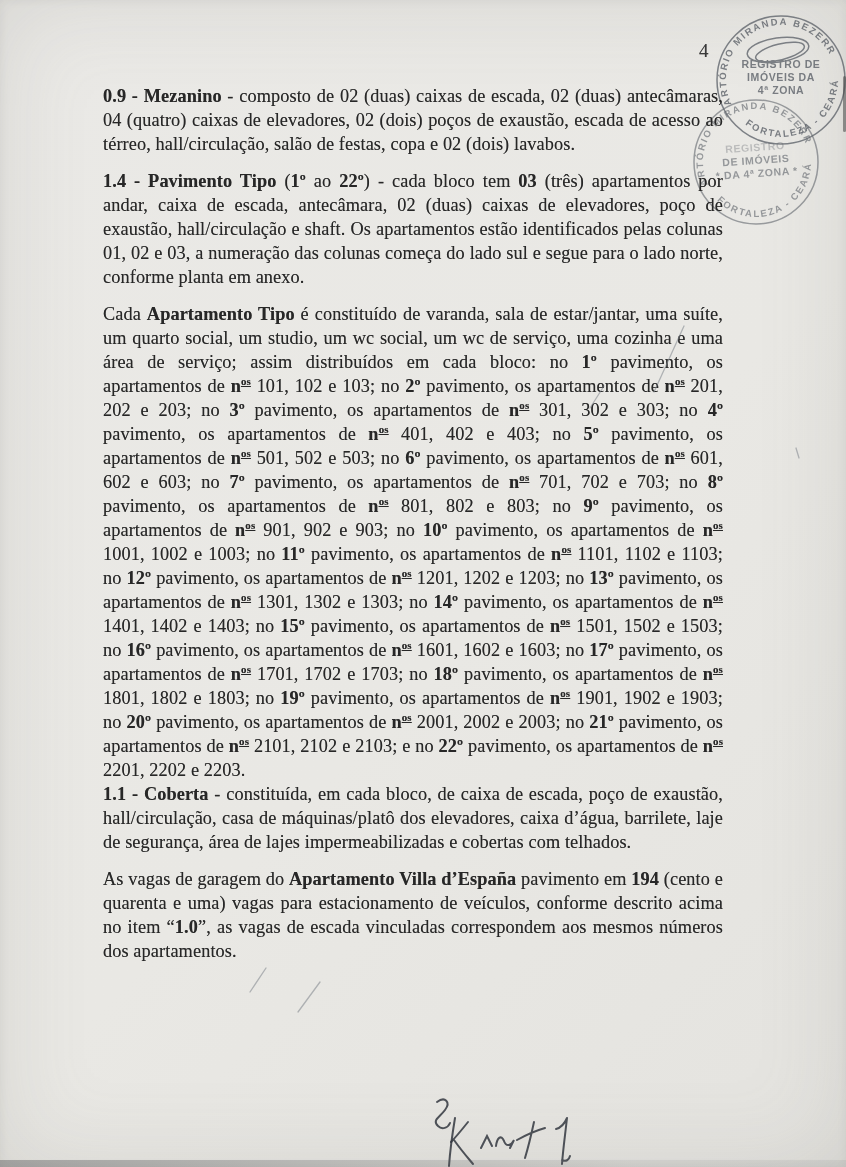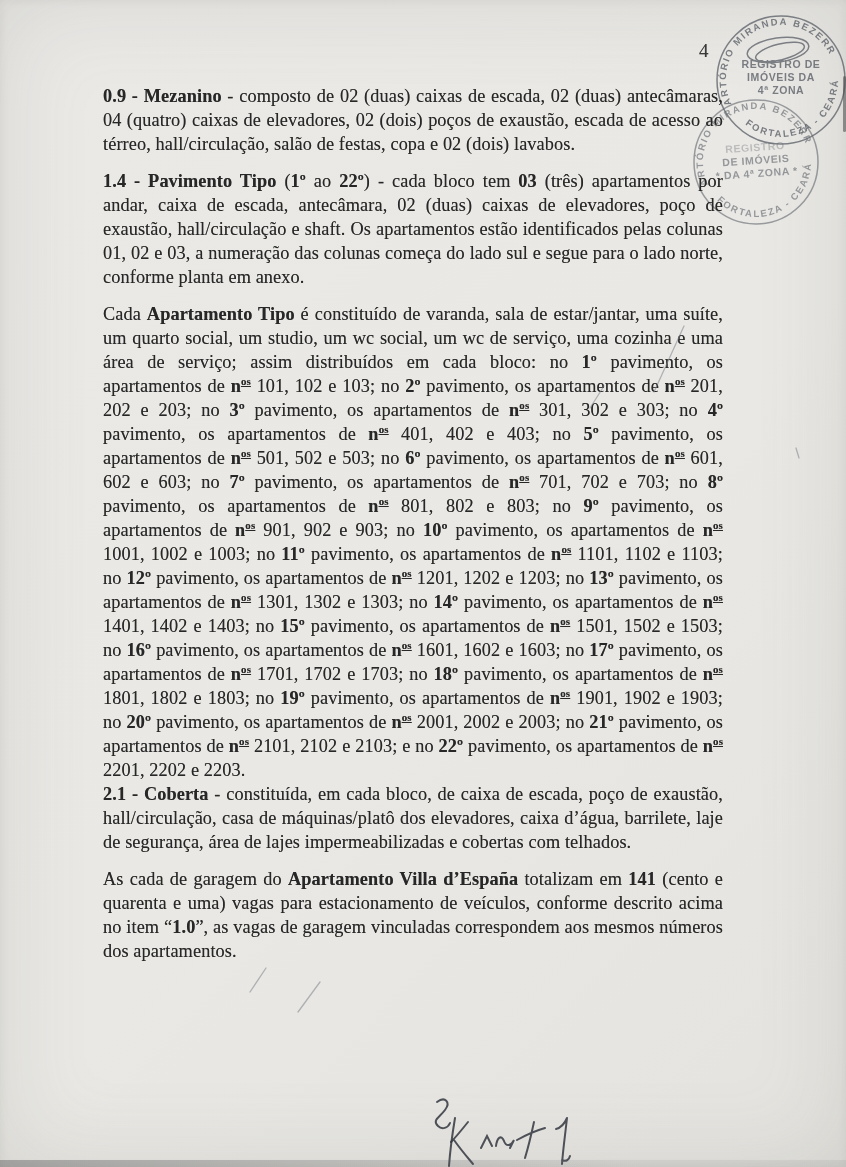--- a/index.html
+++ b/index.html
@@ -95,7 +95,7 @@
       <p><span class="b">0.9 - Mezanino</span><span> - composto de 02 (duas) caixas de escada, 02 (duas) antecâmaras, 04 (quatro) caixas de elevadores, 02 (dois) poços de exaustão, escada de acesso ao térreo, hall/circulação, salão de festas, copa e 02 (dois) lavabos.</span></p>
       <p><span class="b">1.4 - Pavimento Tipo</span><span> (</span><span class="b">1º</span><span> ao </span><span class="b">22º</span><span>) - cada bloco tem </span><span class="b">03</span><span> (três) apartamentos por andar, caixa de escada, antecâmara, 02 (duas) caixas de elevadores, poço de exaustão, hall/circulação e shaft. Os apartamentos estão identificados pelas colunas 01, 02 e 03, a numeração das colunas começa do lado sul e segue para o lado norte, conforme planta em anexo.</span></p>
       <p><span>Cada </span><span class="b">Apartamento Tipo</span><span> é constituído de varanda, sala de estar/jantar, uma suíte, um quarto social, um studio, um wc social, um wc de serviço, uma cozinha e uma área de serviço; assim distribuídos em cada bloco: no </span><span class="b">1º</span><span> pavimento, os apartamentos de </span><span class="b">n</span><span class="b sup u">os</span><span> 101, 102 e 103; no </span><span class="b">2º</span><span> pavimento, os apartamentos de </span><span class="b">n</span><span class="b sup u">os</span><span> 201, 202 e 203; no </span><span class="b">3º</span><span> pavimento, os apartamentos de </span><span class="b">n</span><span class="b sup u">os</span><span> 301, 302 e 303; no </span><span class="b">4º</span><span> pavimento, os apartamentos de </span><span class="b">n</span><span class="b sup u">os</span><span> 401, 402 e 403; no </span><span class="b">5º</span><span> pavimento, os apartamentos de </span><span class="b">n</span><span class="b sup u">os</span><span> 501, 502 e 503; no </span><span class="b">6º</span><span> pavimento, os apartamentos de </span><span class="b">n</span><span class="b sup u">os</span><span> 601, 602 e 603; no </span><span class="b">7º</span><span> pavimento, os apartamentos de </span><span class="b">n</span><span class="b sup u">os</span><span> 701, 702 e 703; no </span><span class="b">8º</span><span> pavimento, os apartamentos de </span><span class="b">n</span><span class="b sup u">os</span><span> 801, 802 e 803; no </span><span class="b">9º</span><span> pavimento, os apartamentos de </span><span class="b">n</span><span class="b sup u">os</span><span> 901, 902 e 903; no </span><span class="b">10º</span><span> pavimento, os apartamentos de </span><span class="b">n</span><span class="b sup u">os</span><span> 1001, 1002 e 1003; no </span><span class="b">11º</span><span> pavimento, os apartamentos de </span><span class="b">n</span><span class="b sup u">os</span><span> 1101, 1102 e 1103; no </span><span class="b">12º</span><span> pavimento, os apartamentos de </span><span class="b">n</span><span class="b sup u">os</span><span> 1201, 1202 e 1203; no </span><span class="b">13º</span><span> pavimento, os apartamentos de </span><span class="b">n</span><span class="b sup u">os</span><span> 1301, 1302 e 1303; no </span><span class="b">14º</span><span> pavimento, os apartamentos de </span><span class="b">n</span><span class="b sup u">os</span><span> 1401, 1402 e 1403; no </span><span class="b">15º</span><span> pavimento, os apartamentos de </span><span class="b">n</span><span class="b sup u">os</span><span> 1501, 1502 e 1503; no </span><span class="b">16º</span><span> pavimento, os apartamentos de </span><span class="b">n</span><span class="b sup u">os</span><span> 1601, 1602 e 1603; no </span><span class="b">17º</span><span> pavimento, os apartamentos de </span><span class="b">n</span><span class="b sup u">os</span><span> 1701, 1702 e 1703; no </span><span class="b">18º</span><span> pavimento, os apartamentos de </span><span class="b">n</span><span class="b sup u">os</span><span> 1801, 1802 e 1803; no </span><span class="b">19º</span><span> pavimento, os apartamentos de </span><span class="b">n</span><span class="b sup u">os</span><span> 1901, 1902 e 1903; no </span><span class="b">20º</span><span> pavimento, os apartamentos de </span><span class="b">n</span><span class="b sup u">os</span><span> 2001, 2002 e 2003; no </span><span class="b">21º</span><span> pavimento, os apartamentos de </span><span class="b">n</span><span class="b sup u">os</span><span> 2101, 2102 e 2103; e no </span><span class="b">22º</span><span> pavimento, os apartamentos de </span><span class="b">n</span><span class="b sup u">os</span><span> 2201, 2202 e 2203.</span></p>
-      <p><span class="b">2.1 - Coberta</span><span> - constituída, em cada bloco, de caixa de escada, poço de exaustão, hall/circulação, casa de máquinas/platô dos elevadores, caixa d’água, barrilete, laje de segurança, área de lajes impermeabilizadas e cobertas com telhados.</span></p>
+      <p><span class="b">1.1 - Coberta</span><span> - constituída, em cada bloco, de caixa de escada, poço de exaustão, hall/circulação, casa de máquinas/platô dos elevadores, caixa d’água, barrilete, laje de segurança, área de lajes impermeabilizadas e cobertas com telhados.</span></p>
       <p><span>As cada de garagem do </span><span class="b">Apartamento Villa d’España</span><span> totalizam em </span><span class="b">141</span><span> (cento e quarenta e uma) vagas para estacionamento de veículos, conforme descrito acima no item “</span><span class="b">1.0</span><span>”, as vagas de garagem vinculadas correspondem aos mesmos números dos apartamentos.</span></p>
     </div>
 

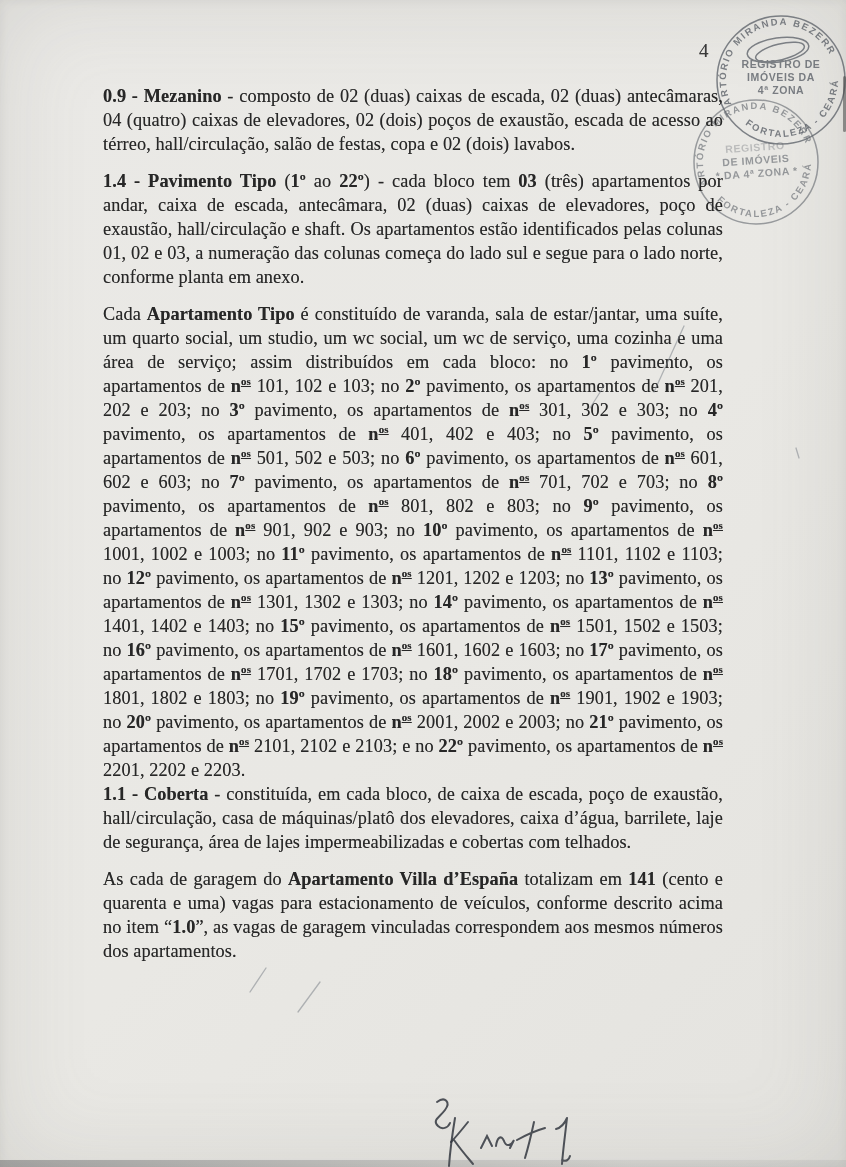--- a/index.html
+++ b/index.html
@@ -96,7 +96,7 @@
       <p><span class="b">1.4 - Pavimento Tipo</span><span> (</span><span class="b">1º</span><span> ao </span><span class="b">22º</span><span>) - cada bloco tem </span><span class="b">03</span><span> (três) apartamentos por andar, caixa de escada, antecâmara, 02 (duas) caixas de elevadores, poço de exaustão, hall/circulação e shaft. Os apartamentos estão identificados pelas colunas 01, 02 e 03, a numeração das colunas começa do lado sul e segue para o lado norte, conforme planta em anexo.</span></p>
       <p><span>Cada </span><span class="b">Apartamento Tipo</span><span> é constituído de varanda, sala de estar/jantar, uma suíte, um quarto social, um studio, um wc social, um wc de serviço, uma cozinha e uma área de serviço; assim distribuídos em cada bloco: no </span><span class="b">1º</span><span> pavimento, os apartamentos de </span><span class="b">n</span><span class="b sup u">os</span><span> 101, 102 e 103; no </span><span class="b">2º</span><span> pavimento, os apartamentos de </span><span class="b">n</span><span class="b sup u">os</span><span> 201, 202 e 203; no </span><span class="b">3º</span><span> pavimento, os apartamentos de </span><span class="b">n</span><span class="b sup u">os</span><span> 301, 302 e 303; no </span><span class="b">4º</span><span> pavimento, os apartamentos de </span><span class="b">n</span><span class="b sup u">os</span><span> 401, 402 e 403; no </span><span class="b">5º</span><span> pavimento, os apartamentos de </span><span class="b">n</span><span class="b sup u">os</span><span> 501, 502 e 503; no </span><span class="b">6º</span><span> pavimento, os apartamentos de </span><span class="b">n</span><span class="b sup u">os</span><span> 601, 602 e 603; no </span><span class="b">7º</span><span> pavimento, os apartamentos de </span><span class="b">n</span><span class="b sup u">os</span><span> 701, 702 e 703; no </span><span class="b">8º</span><span> pavimento, os apartamentos de </span><span class="b">n</span><span class="b sup u">os</span><span> 801, 802 e 803; no </span><span class="b">9º</span><span> pavimento, os apartamentos de </span><span class="b">n</span><span class="b sup u">os</span><span> 901, 902 e 903; no </span><span class="b">10º</span><span> pavimento, os apartamentos de </span><span class="b">n</span><span class="b sup u">os</span><span> 1001, 1002 e 1003; no </span><span class="b">11º</span><span> pavimento, os apartamentos de </span><span class="b">n</span><span class="b sup u">os</span><span> 1101, 1102 e 1103; no </span><span class="b">12º</span><span> pavimento, os apartamentos de </span><span class="b">n</span><span class="b sup u">os</span><span> 1201, 1202 e 1203; no </span><span class="b">13º</span><span> pavimento, os apartamentos de </span><span class="b">n</span><span class="b sup u">os</span><span> 1301, 1302 e 1303; no </span><span class="b">14º</span><span> pavimento, os apartamentos de </span><span class="b">n</span><span class="b sup u">os</span><span> 1401, 1402 e 1403; no </span><span class="b">15º</span><span> pavimento, os apartamentos de </span><span class="b">n</span><span class="b sup u">os</span><span> 1501, 1502 e 1503; no </span><span class="b">16º</span><span> pavimento, os apartamentos de </span><span class="b">n</span><span class="b sup u">os</span><span> 1601, 1602 e 1603; no </span><span class="b">17º</span><span> pavimento, os apartamentos de </span><span class="b">n</span><span class="b sup u">os</span><span> 1701, 1702 e 1703; no </span><span class="b">18º</span><span> pavimento, os apartamentos de </span><span class="b">n</span><span class="b sup u">os</span><span> 1801, 1802 e 1803; no </span><span class="b">19º</span><span> pavimento, os apartamentos de </span><span class="b">n</span><span class="b sup u">os</span><span> 1901, 1902 e 1903; no </span><span class="b">20º</span><span> pavimento, os apartamentos de </span><span class="b">n</span><span class="b sup u">os</span><span> 2001, 2002 e 2003; no </span><span class="b">21º</span><span> pavimento, os apartamentos de </span><span class="b">n</span><span class="b sup u">os</span><span> 2101, 2102 e 2103; e no </span><span class="b">22º</span><span> pavimento, os apartamentos de </span><span class="b">n</span><span class="b sup u">os</span><span> 2201, 2202 e 2203.</span></p>
       <p><span class="b">1.1 - Coberta</span><span> - constituída, em cada bloco, de caixa de escada, poço de exaustão, hall/circulação, casa de máquinas/platô dos elevadores, caixa d’água, barrilete, laje de segurança, área de lajes impermeabilizadas e cobertas com telhados.</span></p>
-      <p><span>As cada de garagem do </span><span class="b">Apartamento Villa d’España</span><span> totalizam em </span><span class="b">141</span><span> (cento e quarenta e uma) vagas para estacionamento de veículos, conforme descrito acima no item “</span><span class="b">1.0</span><span>”, as vagas de garagem vinculadas correspondem aos mesmos números dos apartamentos.</span></p>
+      <p><span>As vagas de garagem do </span><span class="b">Apartamento Villa d’España</span><span> totalizam em </span><span class="b">141</span><span> (cento e quarenta e uma) vagas para estacionamento de veículos, conforme descrito acima no item “</span><span class="b">1.0</span><span>”, as vagas de garagem vinculadas correspondem aos mesmos números dos apartamentos.</span></p>
     </div>
 
   <svg class="marks" width="846" height="1167" viewBox="0 0 846 1167">

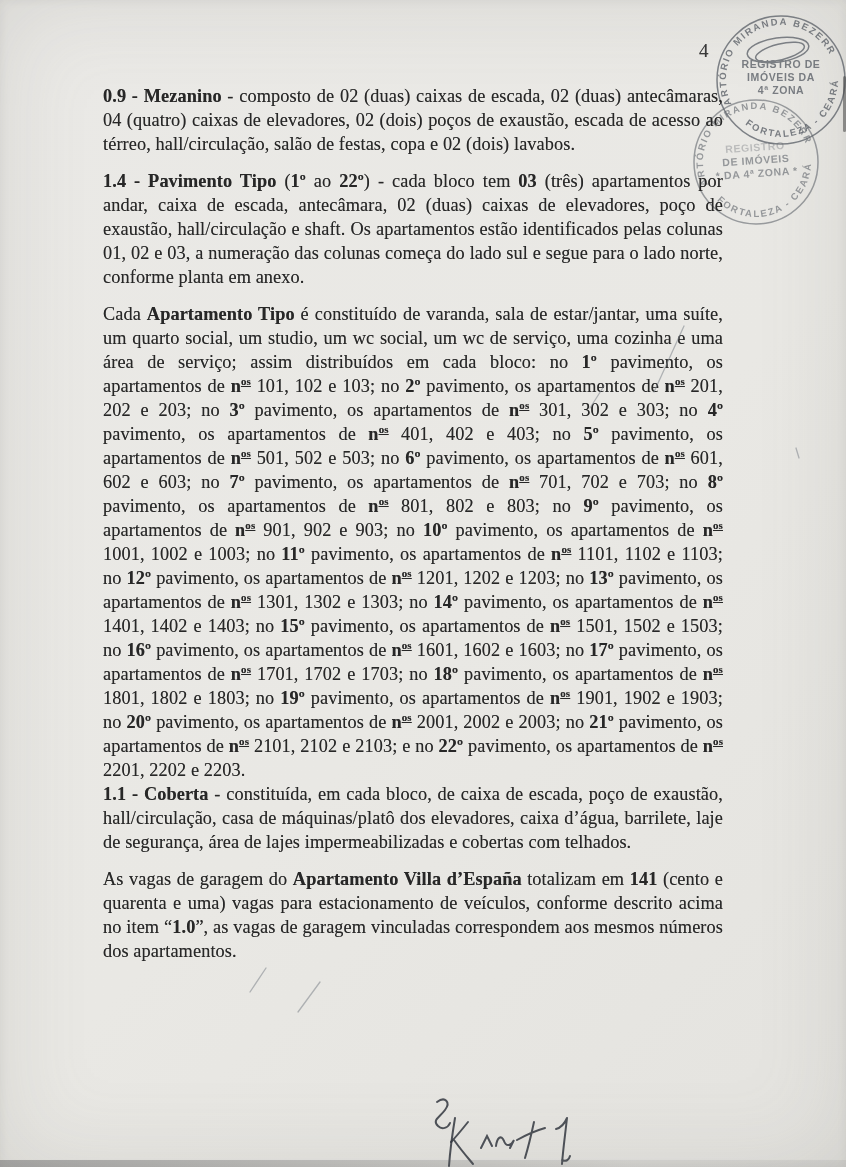--- a/index.html
+++ b/index.html
@@ -96,7 +96,7 @@
       <p><span class="b">1.4 - Pavimento Tipo</span><span> (</span><span class="b">1º</span><span> ao </span><span class="b">22º</span><span>) - cada bloco tem </span><span class="b">03</span><span> (três) apartamentos por andar, caixa de escada, antecâmara, 02 (duas) caixas de elevadores, poço de exaustão, hall/circulação e shaft. Os apartamentos estão identificados pelas colunas 01, 02 e 03, a numeração das colunas começa do lado sul e segue para o lado norte, conforme planta em anexo.</span></p>
       <p><span>Cada </span><span class="b">Apartamento Tipo</span><span> é constituído de varanda, sala de estar/jantar, uma suíte, um quarto social, um studio, um wc social, um wc de serviço, uma cozinha e uma área de serviço; assim distribuídos em cada bloco: no </span><span class="b">1º</span><span> pavimento, os apartamentos de </span><span class="b">n</span><span class="b sup u">os</span><span> 101, 102 e 103; no </span><span class="b">2º</span><span> pavimento, os apartamentos de </span><span class="b">n</span><span class="b sup u">os</span><span> 201, 202 e 203; no </span><span class="b">3º</span><span> pavimento, os apartamentos de </span><span class="b">n</span><span class="b sup u">os</span><span> 301, 302 e 303; no </span><span class="b">4º</span><span> pavimento, os apartamentos de </span><span class="b">n</span><span class="b sup u">os</span><span> 401, 402 e 403; no </span><span class="b">5º</span><span> pavimento, os apartamentos de </span><span class="b">n</span><span class="b sup u">os</span><span> 501, 502 e 503; no </span><span class="b">6º</span><span> pavimento, os apartamentos de </span><span class="b">n</span><span class="b sup u">os</span><span> 601, 602 e 603; no </span><span class="b">7º</span><span> pavimento, os apartamentos de </span><span class="b">n</span><span class="b sup u">os</span><span> 701, 702 e 703; no </span><span class="b">8º</span><span> pavimento, os apartamentos de </span><span class="b">n</span><span class="b sup u">os</span><span> 801, 802 e 803; no </span><span class="b">9º</span><span> pavimento, os apartamentos de </span><span class="b">n</span><span class="b sup u">os</span><span> 901, 902 e 903; no </span><span class="b">10º</span><span> pavimento, os apartamentos de </span><span class="b">n</span><span class="b sup u">os</span><span> 1001, 1002 e 1003; no </span><span class="b">11º</span><span> pavimento, os apartamentos de </span><span class="b">n</span><span class="b sup u">os</span><span> 1101, 1102 e 1103; no </span><span class="b">12º</span><span> pavimento, os apartamentos de </span><span class="b">n</span><span class="b sup u">os</span><span> 1201, 1202 e 1203; no </span><span class="b">13º</span><span> pavimento, os apartamentos de </span><span class="b">n</span><span class="b sup u">os</span><span> 1301, 1302 e 1303; no </span><span class="b">14º</span><span> pavimento, os apartamentos de </span><span class="b">n</span><span class="b sup u">os</span><span> 1401, 1402 e 1403; no </span><span class="b">15º</span><span> pavimento, os apartamentos de </span><span class="b">n</span><span class="b sup u">os</span><span> 1501, 1502 e 1503; no </span><span class="b">16º</span><span> pavimento, os apartamentos de </span><span class="b">n</span><span class="b sup u">os</span><span> 1601, 1602 e 1603; no </span><span class="b">17º</span><span> pavimento, os apartamentos de </span><span class="b">n</span><span class="b sup u">os</span><span> 1701, 1702 e 1703; no </span><span class="b">18º</span><span> pavimento, os apartamentos de </span><span class="b">n</span><span class="b sup u">os</span><span> 1801, 1802 e 1803; no </span><span class="b">19º</span><span> pavimento, os apartamentos de </span><span class="b">n</span><span class="b sup u">os</span><span> 1901, 1902 e 1903; no </span><span class="b">20º</span><span> pavimento, os apartamentos de </span><span class="b">n</span><span class="b sup u">os</span><span> 2001, 2002 e 2003; no </span><span class="b">21º</span><span> pavimento, os apartamentos de </span><span class="b">n</span><span class="b sup u">os</span><span> 2101, 2102 e 2103; e no </span><span class="b">22º</span><span> pavimento, os apartamentos de </span><span class="b">n</span><span class="b sup u">os</span><span> 2201, 2202 e 2203.</span></p>
       <p><span class="b">1.1 - Coberta</span><span> - constituída, em cada bloco, de caixa de escada, poço de exaustão, hall/circulação, casa de máquinas/platô dos elevadores, caixa d’água, barrilete, laje de segurança, área de lajes impermeabilizadas e cobertas com telhados.</span></p>
-      <p><span>As vagas de garagem do </span><span class="b">Apartamento Villa d’España</span><span> totalizam em </span><span class="b">141</span><span> (cento e quarenta e uma) vagas para estacionamento de veículos, conforme descrito acima no item “</span><span class="b">1.0</span><span>”, as vagas de garagem vinculadas correspondem aos mesmos números dos apartamentos.</span></p>
+      <p><span>As vagas de garagem do </span><span class="b">Apartamento Villa d’España</span><span> pavimento em </span><span class="b">141</span><span> (cento e quarenta e uma) vagas para estacionamento de veículos, conforme descrito acima no item “</span><span class="b">1.0</span><span>”, as vagas de garagem vinculadas correspondem aos mesmos números dos apartamentos.</span></p>
     </div>
 
   <svg class="marks" width="846" height="1167" viewBox="0 0 846 1167">

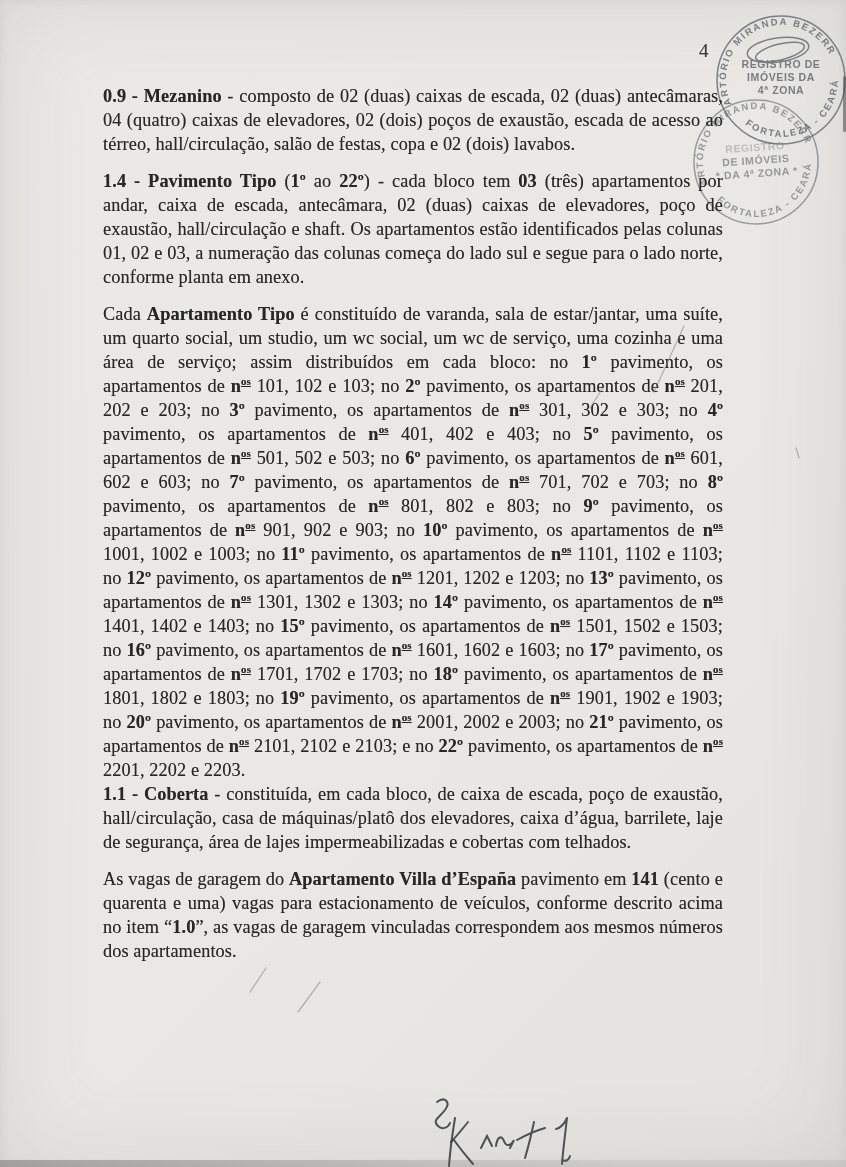--- a/index.html
+++ b/index.html
@@ -96,7 +96,7 @@
       <p><span class="b">1.4 - Pavimento Tipo</span><span> (</span><span class="b">1º</span><span> ao </span><span class="b">22º</span><span>) - cada bloco tem </span><span class="b">03</span><span> (três) apartamentos por andar, caixa de escada, antecâmara, 02 (duas) caixas de elevadores, poço de exaustão, hall/circulação e shaft. Os apartamentos estão identificados pelas colunas 01, 02 e 03, a numeração das colunas começa do lado sul e segue para o lado norte, conforme planta em anexo.</span></p>
       <p><span>Cada </span><span class="b">Apartamento Tipo</span><span> é constituído de varanda, sala de estar/jantar, uma suíte, um quarto social, um studio, um wc social, um wc de serviço, uma cozinha e uma área de serviço; assim distribuídos em cada bloco: no </span><span class="b">1º</span><span> pavimento, os apartamentos de </span><span class="b">n</span><span class="b sup u">os</span><span> 101, 102 e 103; no </span><span class="b">2º</span><span> pavimento, os apartamentos de </span><span class="b">n</span><span class="b sup u">os</span><span> 201, 202 e 203; no </span><span class="b">3º</span><span> pavimento, os apartamentos de </span><span class="b">n</span><span class="b sup u">os</span><span> 301, 302 e 303; no </span><span class="b">4º</span><span> pavimento, os apartamentos de </span><span class="b">n</span><span class="b sup u">os</span><span> 401, 402 e 403; no </span><span class="b">5º</span><span> pavimento, os apartamentos de </span><span class="b">n</span><span class="b sup u">os</span><span> 501, 502 e 503; no </span><span class="b">6º</span><span> pavimento, os apartamentos de </span><span class="b">n</span><span class="b sup u">os</span><span> 601, 602 e 603; no </span><span class="b">7º</span><span> pavimento, os apartamentos de </span><span class="b">n</span><span class="b sup u">os</span><span> 701, 702 e 703; no </span><span class="b">8º</span><span> pavimento, os apartamentos de </span><span class="b">n</span><span class="b sup u">os</span><span> 801, 802 e 803; no </span><span class="b">9º</span><span> pavimento, os apartamentos de </span><span class="b">n</span><span class="b sup u">os</span><span> 901, 902 e 903; no </span><span class="b">10º</span><span> pavimento, os apartamentos de </span><span class="b">n</span><span class="b sup u">os</span><span> 1001, 1002 e 1003; no </span><span class="b">11º</span><span> pavimento, os apartamentos de </span><span class="b">n</span><span class="b sup u">os</span><span> 1101, 1102 e 1103; no </span><span class="b">12º</span><span> pavimento, os apartamentos de </span><span class="b">n</span><span class="b sup u">os</span><span> 1201, 1202 e 1203; no </span><span class="b">13º</span><span> pavimento, os apartamentos de </span><span class="b">n</span><span class="b sup u">os</span><span> 1301, 1302 e 1303; no </span><span class="b">14º</span><span> pavimento, os apartamentos de </span><span class="b">n</span><span class="b sup u">os</span><span> 1401, 1402 e 1403; no </span><span class="b">15º</span><span> pavimento, os apartamentos de </span><span class="b">n</span><span class="b sup u">os</span><span> 1501, 1502 e 1503; no </span><span class="b">16º</span><span> pavimento, os apartamentos de </span><span class="b">n</span><span class="b sup u">os</span><span> 1601, 1602 e 1603; no </span><span class="b">17º</span><span> pavimento, os apartamentos de </span><span class="b">n</span><span class="b sup u">os</span><span> 1701, 1702 e 1703; no </span><span class="b">18º</span><span> pavimento, os apartamentos de </span><span class="b">n</span><span class="b sup u">os</span><span> 1801, 1802 e 1803; no </span><span class="b">19º</span><span> pavimento, os apartamentos de </span><span class="b">n</span><span class="b sup u">os</span><span> 1901, 1902 e 1903; no </span><span class="b">20º</span><span> pavimento, os apartamentos de </span><span class="b">n</span><span class="b sup u">os</span><span> 2001, 2002 e 2003; no </span><span class="b">21º</span><span> pavimento, os apartamentos de </span><span class="b">n</span><span class="b sup u">os</span><span> 2101, 2102 e 2103; e no </span><span class="b">22º</span><span> pavimento, os apartamentos de </span><span class="b">n</span><span class="b sup u">os</span><span> 2201, 2202 e 2203.</span></p>
       <p><span class="b">1.1 - Coberta</span><span> - constituída, em cada bloco, de caixa de escada, poço de exaustão, hall/circulação, casa de máquinas/platô dos elevadores, caixa d’água, barrilete, laje de segurança, área de lajes impermeabilizadas e cobertas com telhados.</span></p>
-      <p><span>As vagas de garagem do </span><span class="b">Apartamento Villa d’España</span><span> pavimento em </span><span class="b">141</span><span> (cento e quarenta e uma) vagas para estacionamento de veículos, conforme descrito acima no item “</span><span class="b">1.0</span><span>”, as vagas de garagem vinculadas correspondem aos mesmos números dos apartamentos.</span></p>
+      <p><span>As vagas de garagem do </span><span class="b">Apartamento Villa d’España</span><span> pavimento em </span><span class="b">194</span><span> (cento e quarenta e uma) vagas para estacionamento de veículos, conforme descrito acima no item “</span><span class="b">1.0</span><span>”, as vagas de garagem vinculadas correspondem aos mesmos números dos apartamentos.</span></p>
     </div>
 
   <svg class="marks" width="846" height="1167" viewBox="0 0 846 1167">

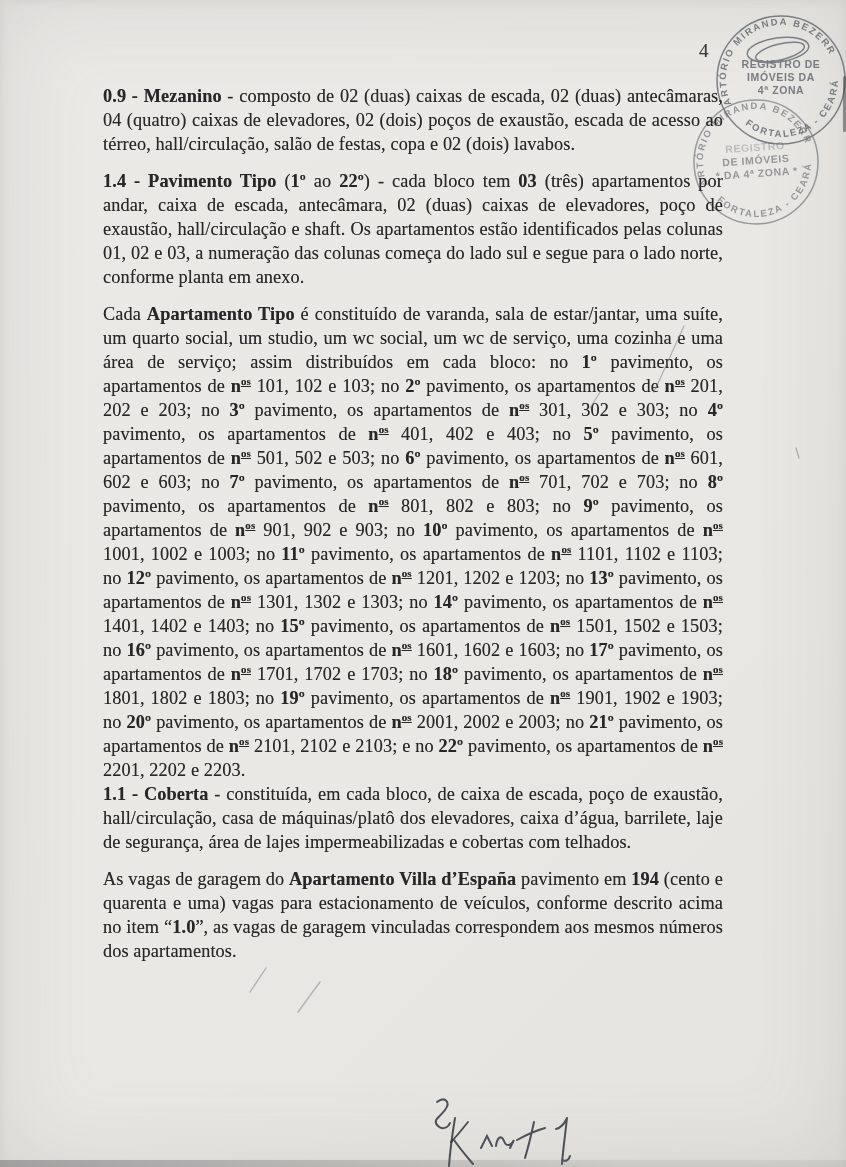--- a/index.html
+++ b/index.html
@@ -96,7 +96,7 @@
       <p><span class="b">1.4 - Pavimento Tipo</span><span> (</span><span class="b">1º</span><span> ao </span><span class="b">22º</span><span>) - cada bloco tem </span><span class="b">03</span><span> (três) apartamentos por andar, caixa de escada, antecâmara, 02 (duas) caixas de elevadores, poço de exaustão, hall/circulação e shaft. Os apartamentos estão identificados pelas colunas 01, 02 e 03, a numeração das colunas começa do lado sul e segue para o lado norte, conforme planta em anexo.</span></p>
       <p><span>Cada </span><span class="b">Apartamento Tipo</span><span> é constituído de varanda, sala de estar/jantar, uma suíte, um quarto social, um studio, um wc social, um wc de serviço, uma cozinha e uma área de serviço; assim distribuídos em cada bloco: no </span><span class="b">1º</span><span> pavimento, os apartamentos de </span><span class="b">n</span><span class="b sup u">os</span><span> 101, 102 e 103; no </span><span class="b">2º</span><span> pavimento, os apartamentos de </span><span class="b">n</span><span class="b sup u">os</span><span> 201, 202 e 203; no </span><span class="b">3º</span><span> pavimento, os apartamentos de </span><span class="b">n</span><span class="b sup u">os</span><span> 301, 302 e 303; no </span><span class="b">4º</span><span> pavimento, os apartamentos de </span><span class="b">n</span><span class="b sup u">os</span><span> 401, 402 e 403; no </span><span class="b">5º</span><span> pavimento, os apartamentos de </span><span class="b">n</span><span class="b sup u">os</span><span> 501, 502 e 503; no </span><span class="b">6º</span><span> pavimento, os apartamentos de </span><span class="b">n</span><span class="b sup u">os</span><span> 601, 602 e 603; no </span><span class="b">7º</span><span> pavimento, os apartamentos de </span><span class="b">n</span><span class="b sup u">os</span><span> 701, 702 e 703; no </span><span class="b">8º</span><span> pavimento, os apartamentos de </span><span class="b">n</span><span class="b sup u">os</span><span> 801, 802 e 803; no </span><span class="b">9º</span><span> pavimento, os apartamentos de </span><span class="b">n</span><span class="b sup u">os</span><span> 901, 902 e 903; no </span><span class="b">10º</span><span> pavimento, os apartamentos de </span><span class="b">n</span><span class="b sup u">os</span><span> 1001, 1002 e 1003; no </span><span class="b">11º</span><span> pavimento, os apartamentos de </span><span class="b">n</span><span class="b sup u">os</span><span> 1101, 1102 e 1103; no </span><span class="b">12º</span><span> pavimento, os apartamentos de </span><span class="b">n</span><span class="b sup u">os</span><span> 1201, 1202 e 1203; no </span><span class="b">13º</span><span> pavimento, os apartamentos de </span><span class="b">n</span><span class="b sup u">os</span><span> 1301, 1302 e 1303; no </span><span class="b">14º</span><span> pavimento, os apartamentos de </span><span class="b">n</span><span class="b sup u">os</span><span> 1401, 1402 e 1403; no </span><span class="b">15º</span><span> pavimento, os apartamentos de </span><span class="b">n</span><span class="b sup u">os</span><span> 1501, 1502 e 1503; no </span><span class="b">16º</span><span> pavimento, os apartamentos de </span><span class="b">n</span><span class="b sup u">os</span><span> 1601, 1602 e 1603; no </span><span class="b">17º</span><span> pavimento, os apartamentos de </span><span class="b">n</span><span class="b sup u">os</span><span> 1701, 1702 e 1703; no </span><span class="b">18º</span><span> pavimento, os apartamentos de </span><span class="b">n</span><span class="b sup u">os</span><span> 1801, 1802 e 1803; no </span><span class="b">19º</span><span> pavimento, os apartamentos de </span><span class="b">n</span><span class="b sup u">os</span><span> 1901, 1902 e 1903; no </span><span class="b">20º</span><span> pavimento, os apartamentos de </span><span class="b">n</span><span class="b sup u">os</span><span> 2001, 2002 e 2003; no </span><span class="b">21º</span><span> pavimento, os apartamentos de </span><span class="b">n</span><span class="b sup u">os</span><span> 2101, 2102 e 2103; e no </span><span class="b">22º</span><span> pavimento, os apartamentos de </span><span class="b">n</span><span class="b sup u">os</span><span> 2201, 2202 e 2203.</span></p>
       <p><span class="b">1.1 - Coberta</span><span> - constituída, em cada bloco, de caixa de escada, poço de exaustão, hall/circulação, casa de máquinas/platô dos elevadores, caixa d’água, barrilete, laje de segurança, área de lajes impermeabilizadas e cobertas com telhados.</span></p>
-      <p><span>As vagas de garagem do </span><span class="b">Apartamento Villa d’España</span><span> pavimento em </span><span class="b">194</span><span> (cento e quarenta e uma) vagas para estacionamento de veículos, conforme descrito acima no item “</span><span class="b">1.0</span><span>”, as vagas de garagem vinculadas correspondem aos mesmos números dos apartamentos.</span></p>
+      <p><span>As vagas de garagem do </span><span class="b">Apartamento Villa d’España</span><span> pavimento em </span><span class="b">194</span><span> (cento e quarenta e uma) vagas para estacionamento de veículos, conforme descrito acima no item “</span><span class="b">1.0</span><span>”, as vagas de escada vinculadas correspondem aos mesmos números dos apartamentos.</span></p>
     </div>
 
   <svg class="marks" width="846" height="1167" viewBox="0 0 846 1167">

